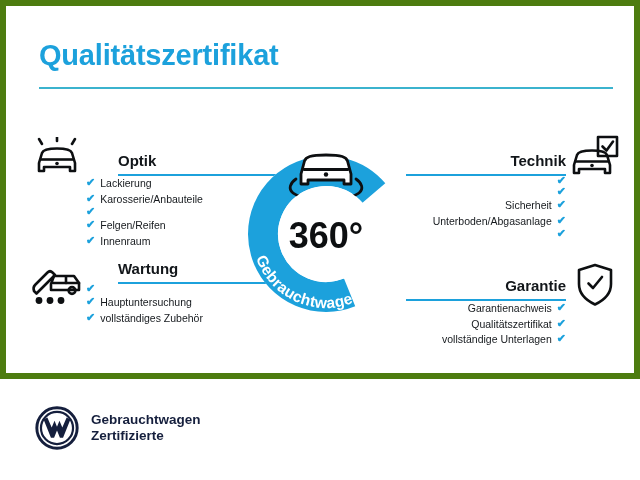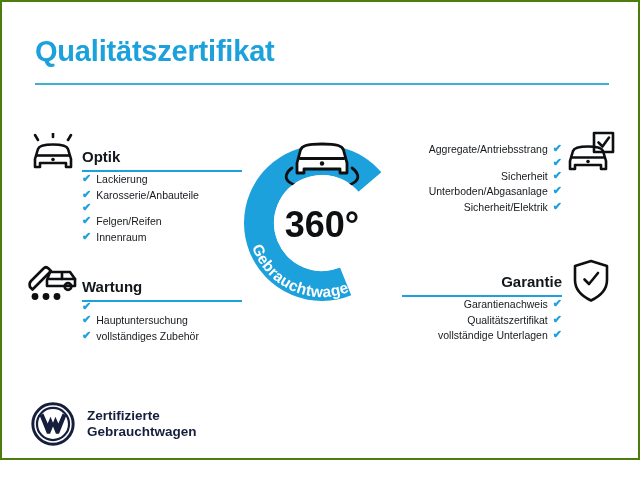--- a/index.html
+++ b/index.html
@@ -11,9 +11,9 @@
   }
   #page{
     position:relative;
-    width:640px;height:460px;
+    width:640px;height:379px;
     box-sizing:border-box;
-    border:2px solid #4d7c0f;
+    border:6px solid #4d7c0f;
     background:#ffffff;
   }
 

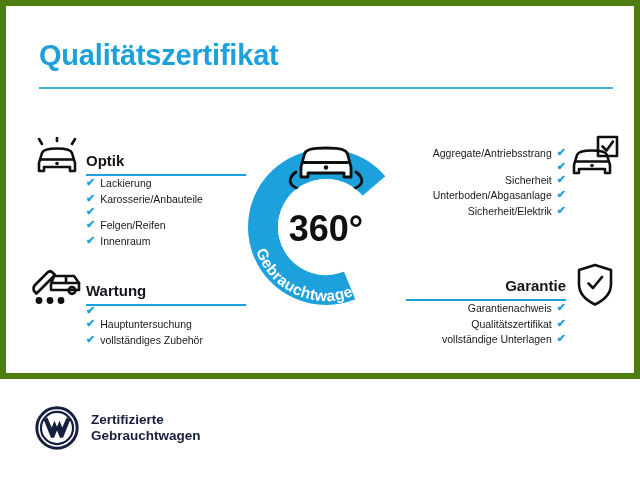--- a/index.html
+++ b/index.html
@@ -66,7 +66,7 @@
   }
 
   
-  .col-left .sec-head{width:160px;}
+  .col-left .sec-head{width:160px;margin-left:32px;}
   .col-left .sec-title{left:0;}
   .col-left .sec-rule{width:160px;}
   .col-left .sec-list li{justify-content:flex-start;}

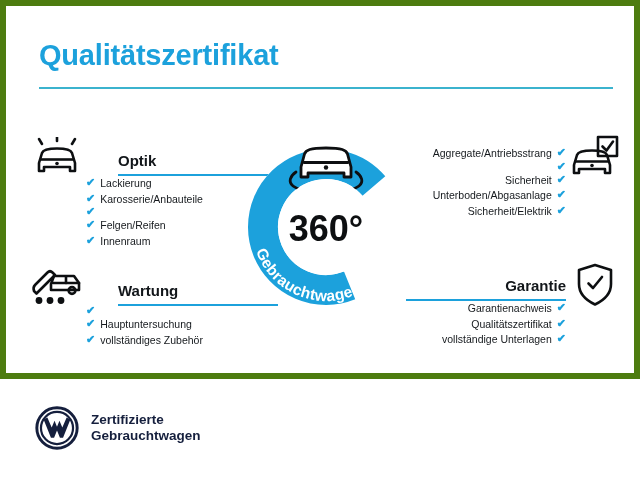--- a/index.html
+++ b/index.html
@@ -208,6 +208,10 @@
   </div>
 
   <div class="section col-right" id="sec-technik">
+    <div class="sec-head">
+      <div class="sec-title">Technik</div>
+      <div class="sec-rule"></div>
+    </div>
     <ul class="sec-list">
       <li>
           <span>Aggregate/Antriebsstrang</span>

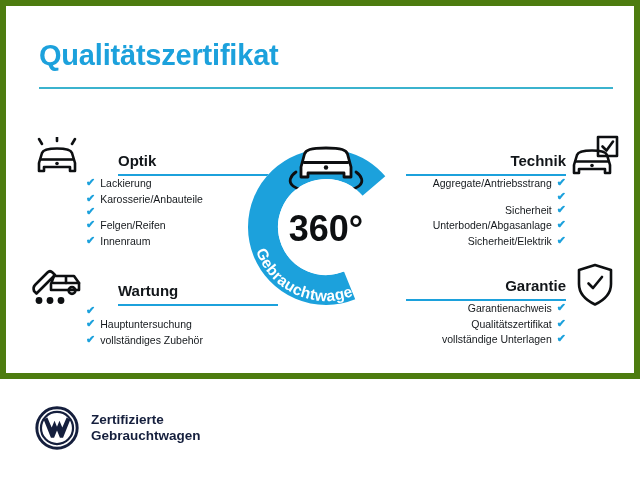--- a/index.html
+++ b/index.html
@@ -214,7 +214,6 @@
     </div>
     <ul class="sec-list">
       <li>
-          <span>Aggregate/Antriebsstrang</span>
           <span class="chk">✔</span>
         </li>
       <li>

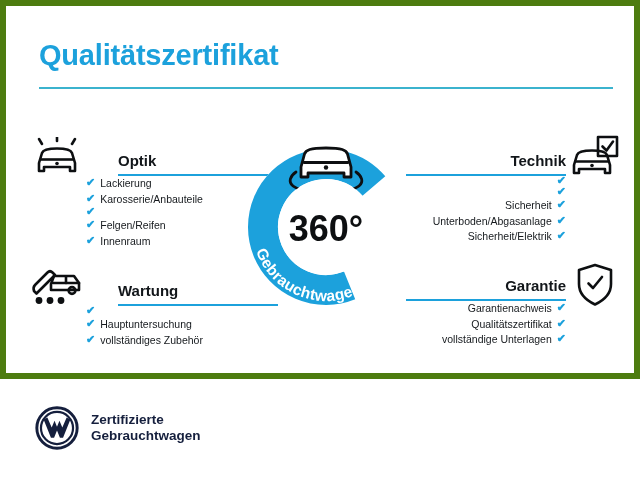--- a/index.html
+++ b/index.html
@@ -92,7 +92,7 @@
   
   #badge{
     position:absolute;
-    left:224px;top:113px;
+    left:224px;top:120px;
     width:192px;height:198px;
   }
   #badge svg{display:block;}

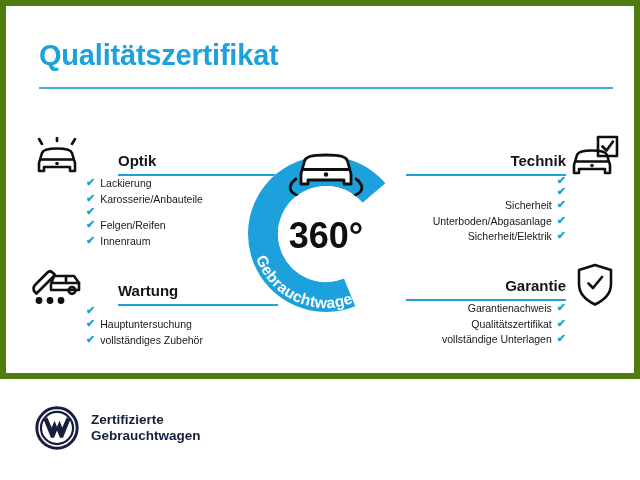--- a/index.html
+++ b/index.html
@@ -228,7 +228,6 @@
           <span class="chk">✔</span>
         </li>
       <li>
-          <span>Sicherheit/Elektrik</span>
           <span class="chk">✔</span>
         </li>
     </ul>

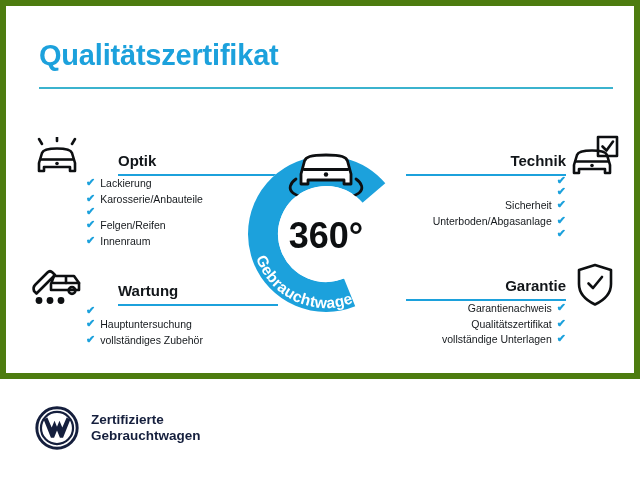--- a/index.html
+++ b/index.html
@@ -78,7 +78,7 @@
   .col-right .sec-list li{justify-content:flex-end;}
 
   #sec-optik   {left:80px; top:140px; width:160px;}
-  #sec-wartung {left:80px; top:270px; width:160px;}
+  #sec-wartung {left:80px; top:248px; width:160px;}
   #sec-technik {left:400px;top:140px; width:160px;}
   #sec-garantie{left:400px;top:265px; width:160px;}
 

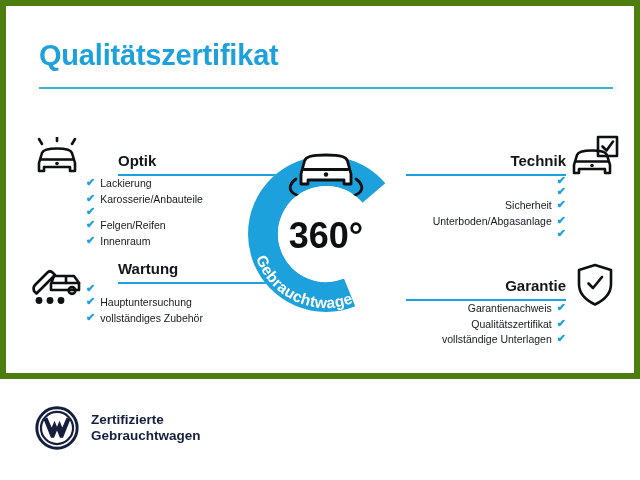--- a/index.html
+++ b/index.html
@@ -302,8 +302,8 @@
                L38.6 14.8 L30.6 34.5 L27.2 34.5 L24 26.6 L20.8 34.5 L17.4 34.5 L9.4 14.8 Z" fill="#151f3d"></path>
     </svg>
     <div id="footer-text">
+      <div>Gebrauchtwagen</div>
       <div>Zertifizierte</div>
-      <div>Gebrauchtwagen</div>
     </div>
   </div>
 

